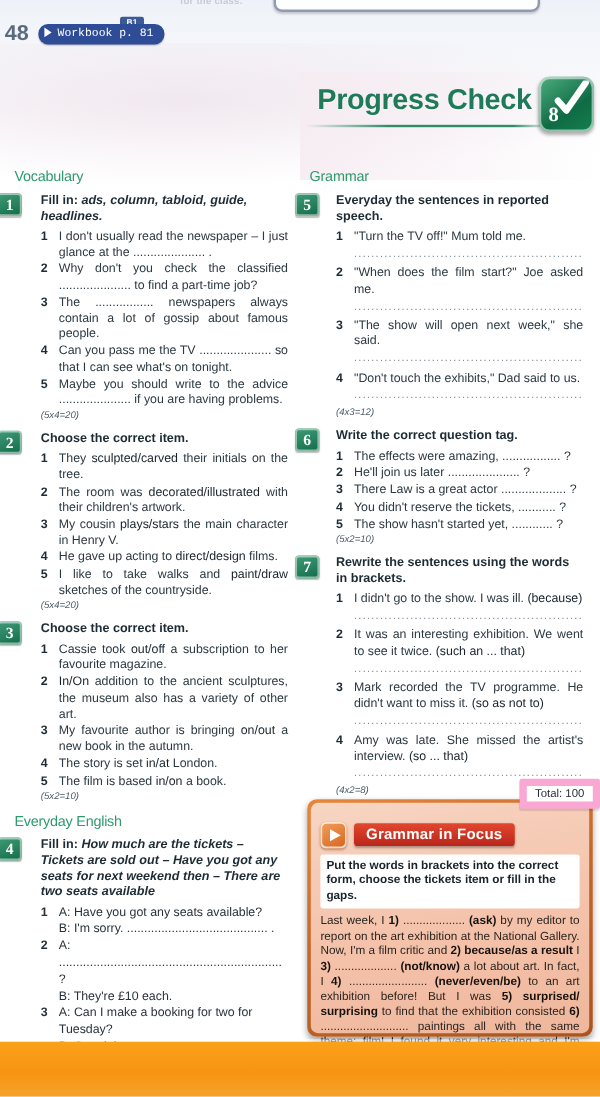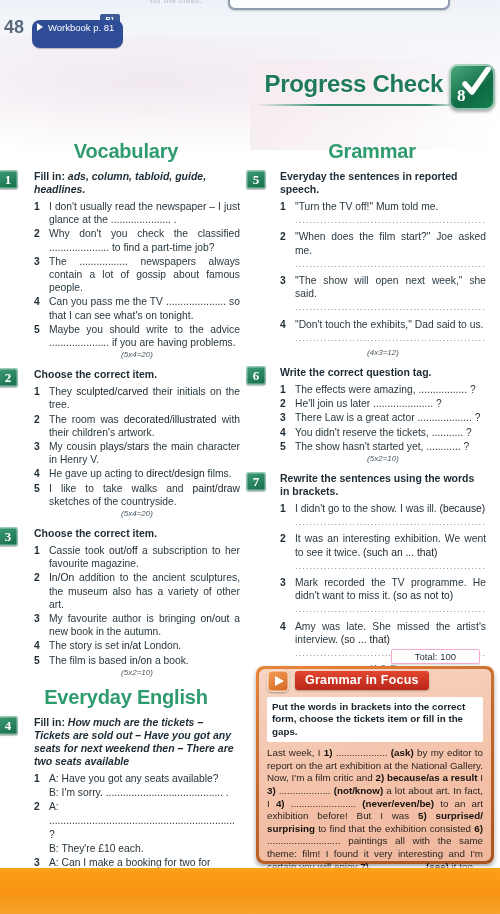--- a/index.html
+++ b/index.html
@@ -33,9 +33,9 @@
   
   .pagenum{position:absolute;left:4px;top:17px;font-size:18px;color:#5b6b7d;font-weight:bold;
      font-family:"Liberation Sans",sans-serif;}
-  .wb-pill{position:absolute;left:32px;top:20px;height:28px;background:#2e4d96;border-radius:8px;
+  .wb-pill{position:absolute;left:32px;top:20px;height:17px;background:#2e4d96;border-radius:8px;
      padding:0 9px 0 16px;color:#fff;font-size:9.5px;line-height:15px;font-weight:normal;
-     box-shadow:0 1px 1px rgba(0,0,0,.25);}
+     box-shadow:0 1px 1px rgba(0,0,0,.25);font-family:Liberation Mono, monospace;}
   .wb-pill:before{content:"";position:absolute;left:5px;top:3px;width:0;height:0;
      border-left:6px solid #ffffff;border-top:4.5px solid transparent;border-bottom:4.5px solid transparent;}
 

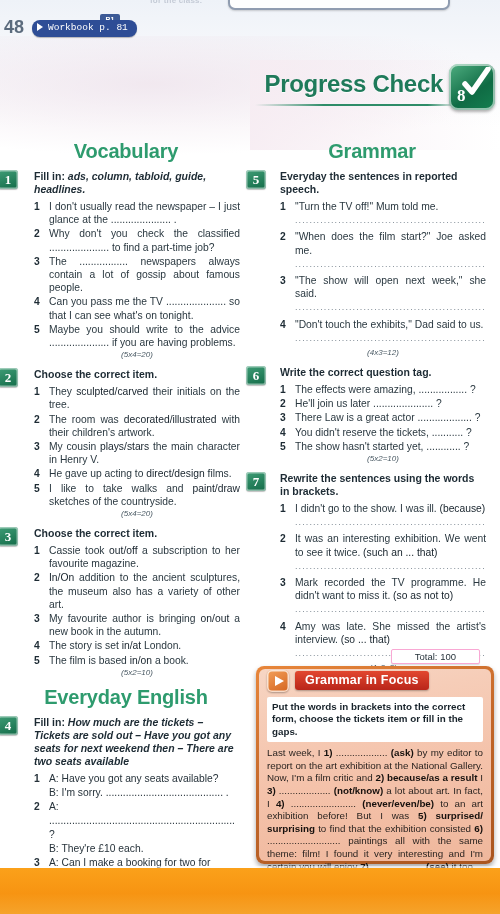--- a/index.html
+++ b/index.html
@@ -57,7 +57,7 @@
   .col-left{left:12px;}
   .col-right{left:258px;}
 
-  h2.section{font-size:20px;font-weight:bold;color:#2e9b6e;margin:0 0 7px 0;letter-spacing:-.2px;text-align:center;}
+  h2.section{font-size:12px;font-weight:normal;color:#2e9b6e;margin:0 0 7px 0;letter-spacing:-.2px;}
   h2.section.grammar{color:#2e9b6e;}
 
   .ex{position:relative;margin:0 0 9px 0;padding-left:22px;}

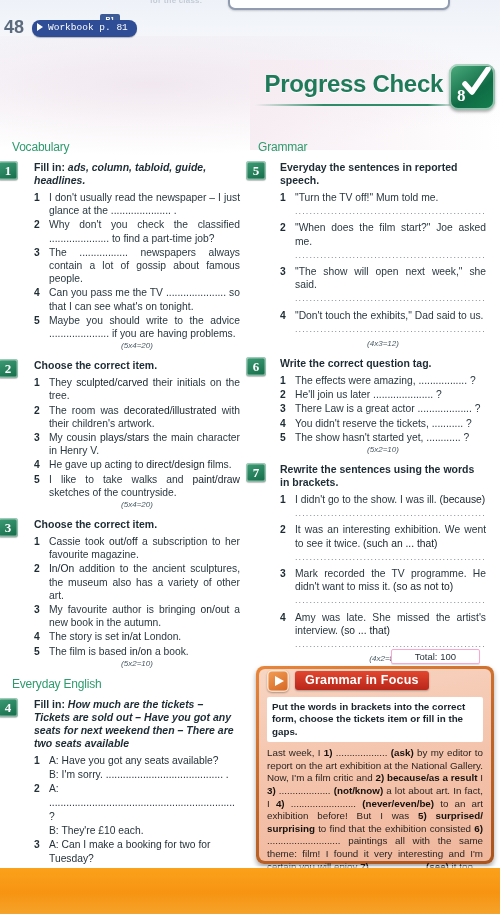--- a/index.html
+++ b/index.html
@@ -77,7 +77,7 @@
   ol.items>li b{font-weight:normal;color:#16222b;}
   .answer-line{display:block;letter-spacing:1.1px;color:#7b8791;font-size:9px;
      white-space:nowrap;overflow:hidden;margin:1px 0 3px 0;}
-  .marks{text-align:center;font-size:8px;font-style:italic;color:#4a5a64;margin:1px 0 2px 0;}
+  .marks{text-align:left;font-size:8px;font-style:italic;color:#4a5a64;margin:1px 0 2px 0;}
 
   .ab{position:relative;padding-left:15px;font-size:10.3px;line-height:14px;margin-bottom:0;}
   .ab .n{position:absolute;left:0;top:0;font-weight:bold;}

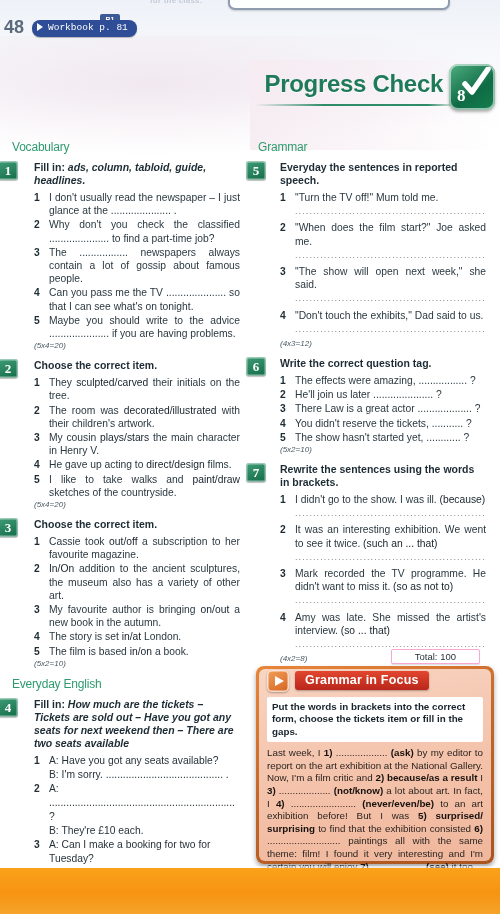--- a/index.html
+++ b/index.html
@@ -83,8 +83,8 @@
   .ab .n{position:absolute;left:0;top:0;font-weight:bold;}
 
   
-  .total-box{position:absolute;right:20px;top:649px;background:#fff;border:1px solid #f9a8d4;
-     border-radius:2px;padding:1px 23px;font-size:9.5px;color:#27333b;z-index:5;
+  .total-box{position:absolute;right:0;top:649px;background:#fff;border:6px solid #f9a8d4;
+     border-radius:2px;padding:1px 7px;font-size:9.5px;color:#27333b;z-index:5;
      box-shadow:0 1px 1px rgba(0,0,0,.12);}
 
   

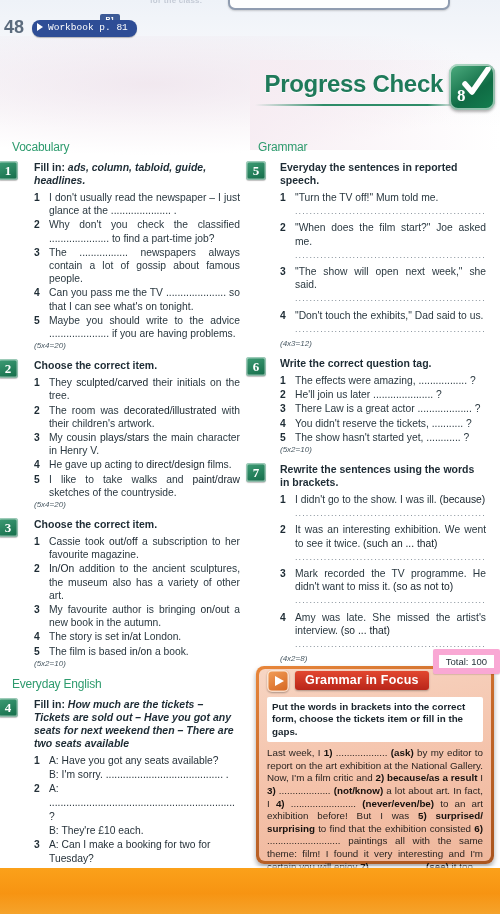--- a/index.html
+++ b/index.html
@@ -94,7 +94,7 @@
      box-shadow:0 3px 5px rgba(0,0,0,.35);z-index:4;box-sizing:border-box;}
   .gif-inner{position:relative;width:100%;height:100%;border-radius:6px;box-sizing:border-box;
      background:linear-gradient(170deg,#f7d6c4 0%, #f6cdb8 20%, #f4c2aa 55%, #efb79c 100%);
-     padding:1px 8px 6px 8px;}
+     padding:16px 8px 6px 8px;}
   .gif-head{position:relative;height:22px;margin-bottom:5px;}
   .gif-icon{position:absolute;left:0;top:0;width:22px;height:22px;border-radius:5px;
      background:linear-gradient(150deg,#f3a05a,#d4641f);

